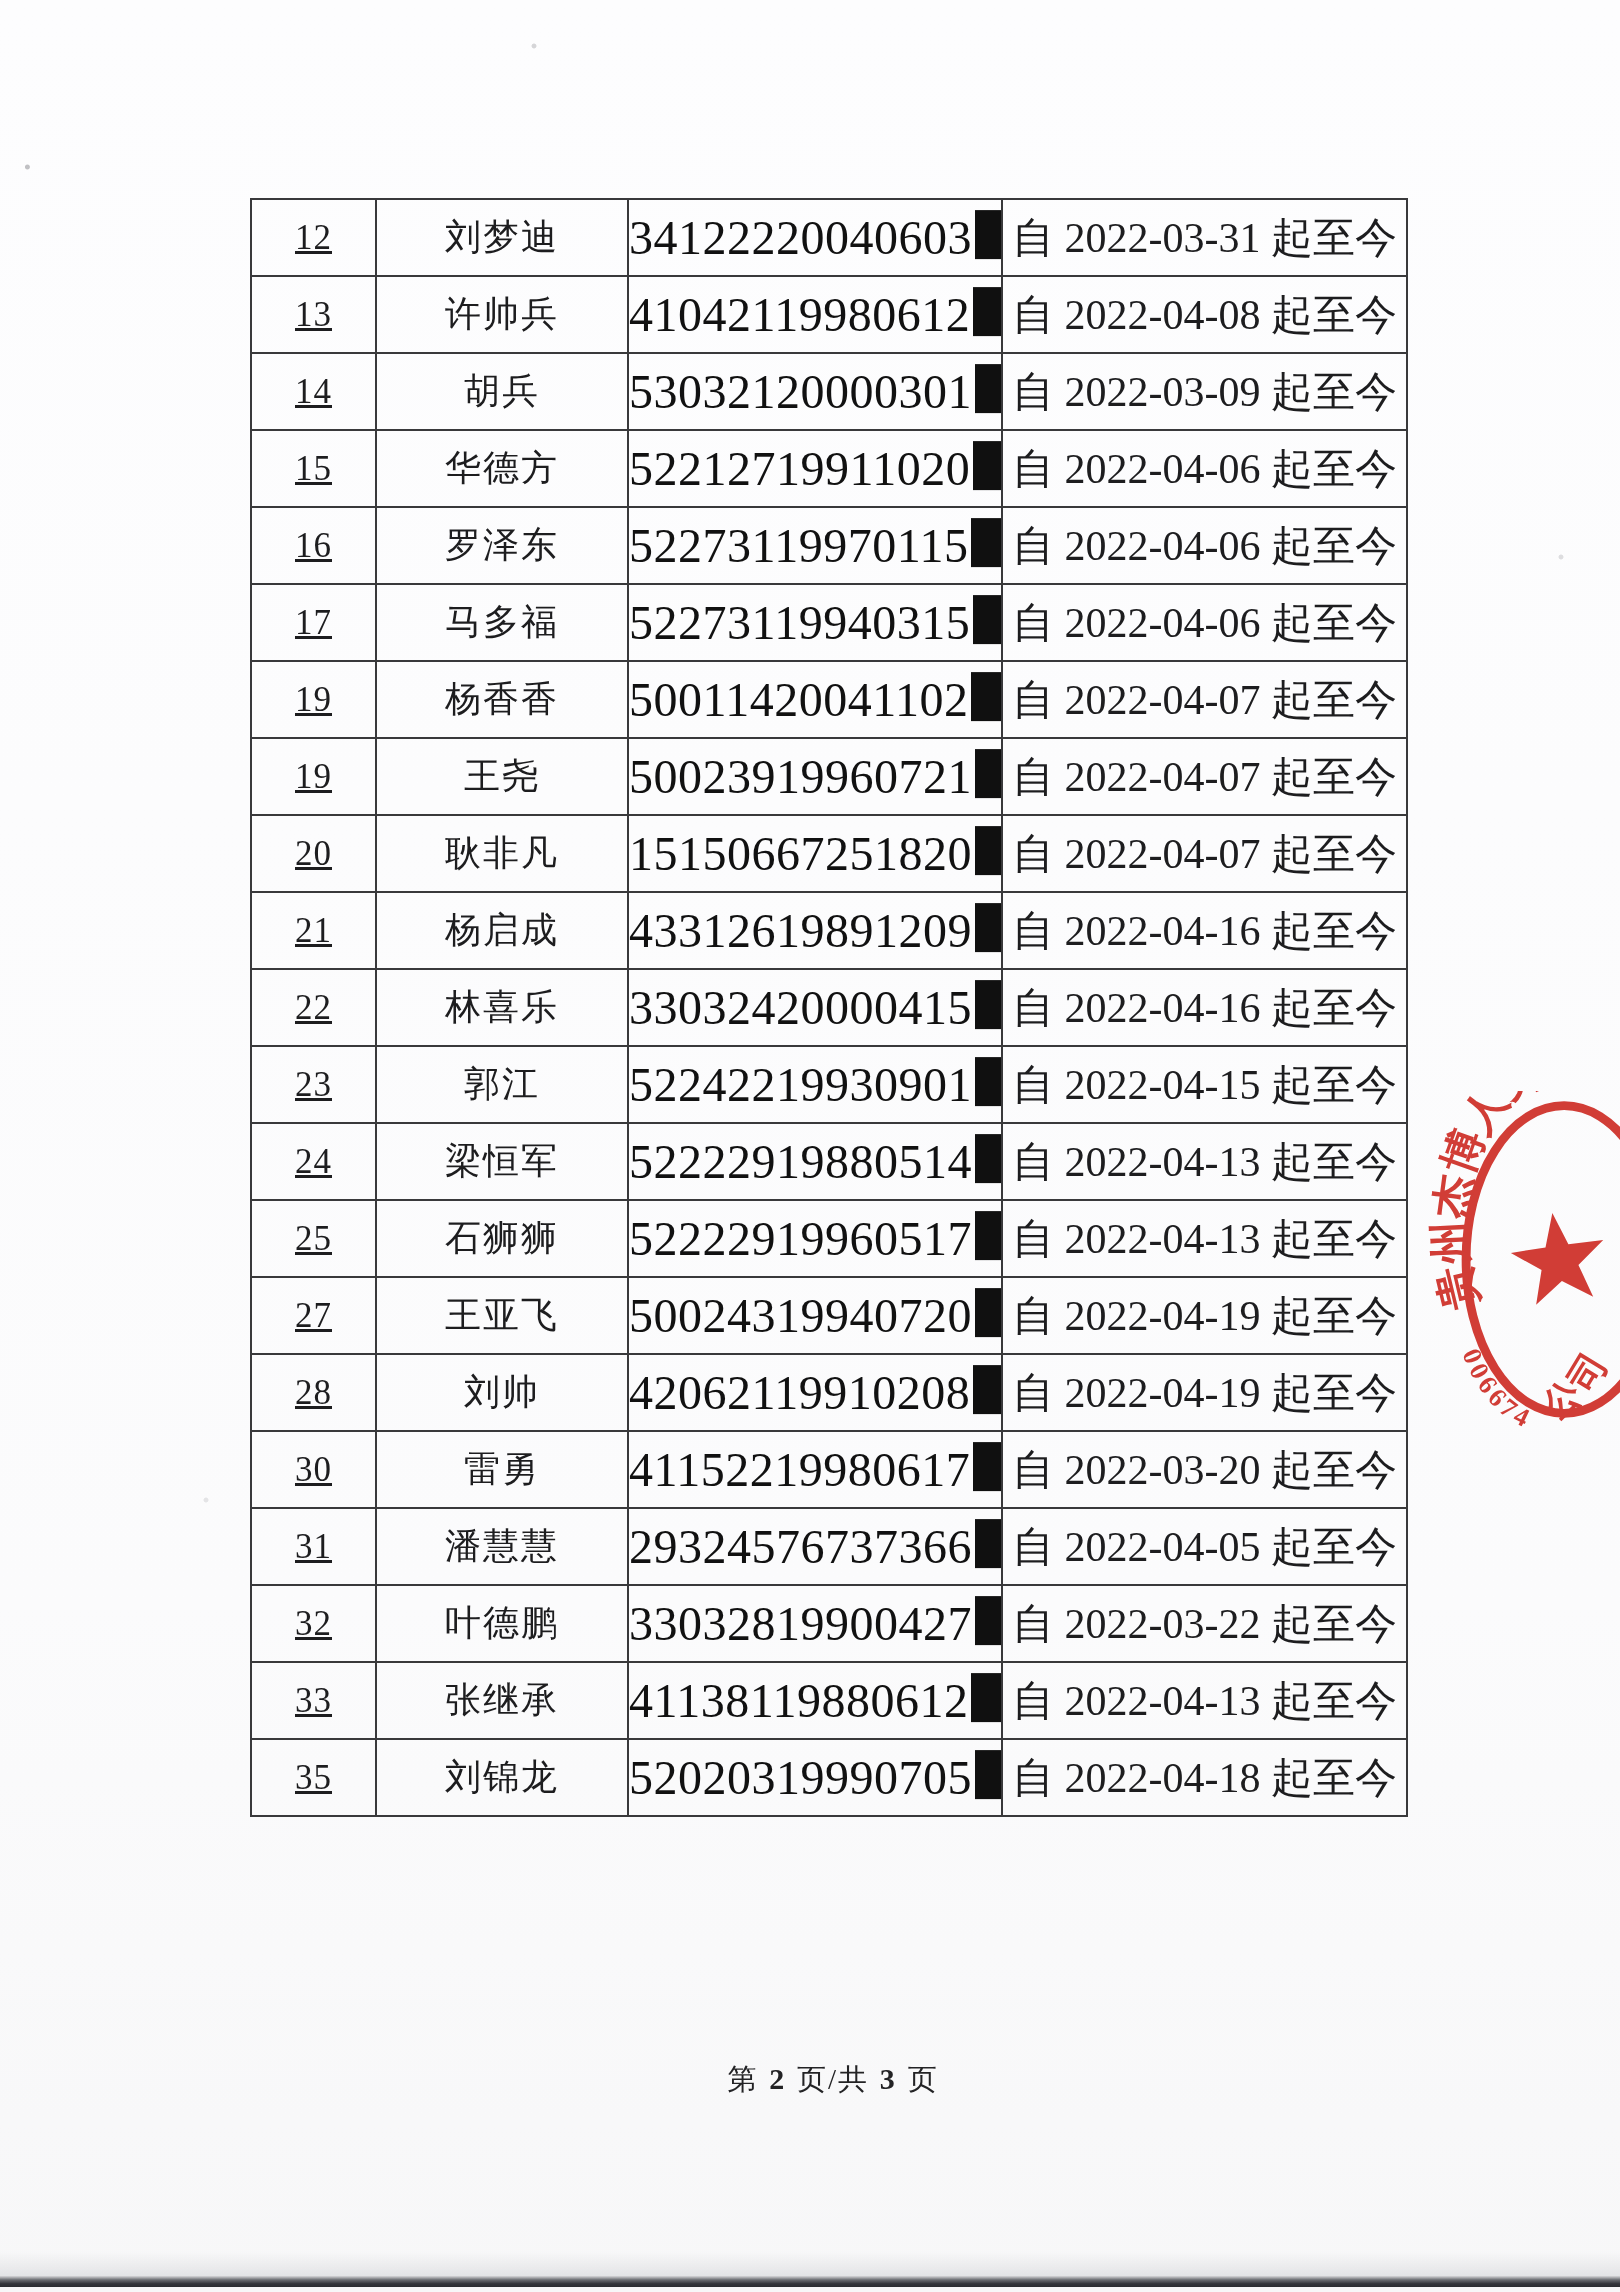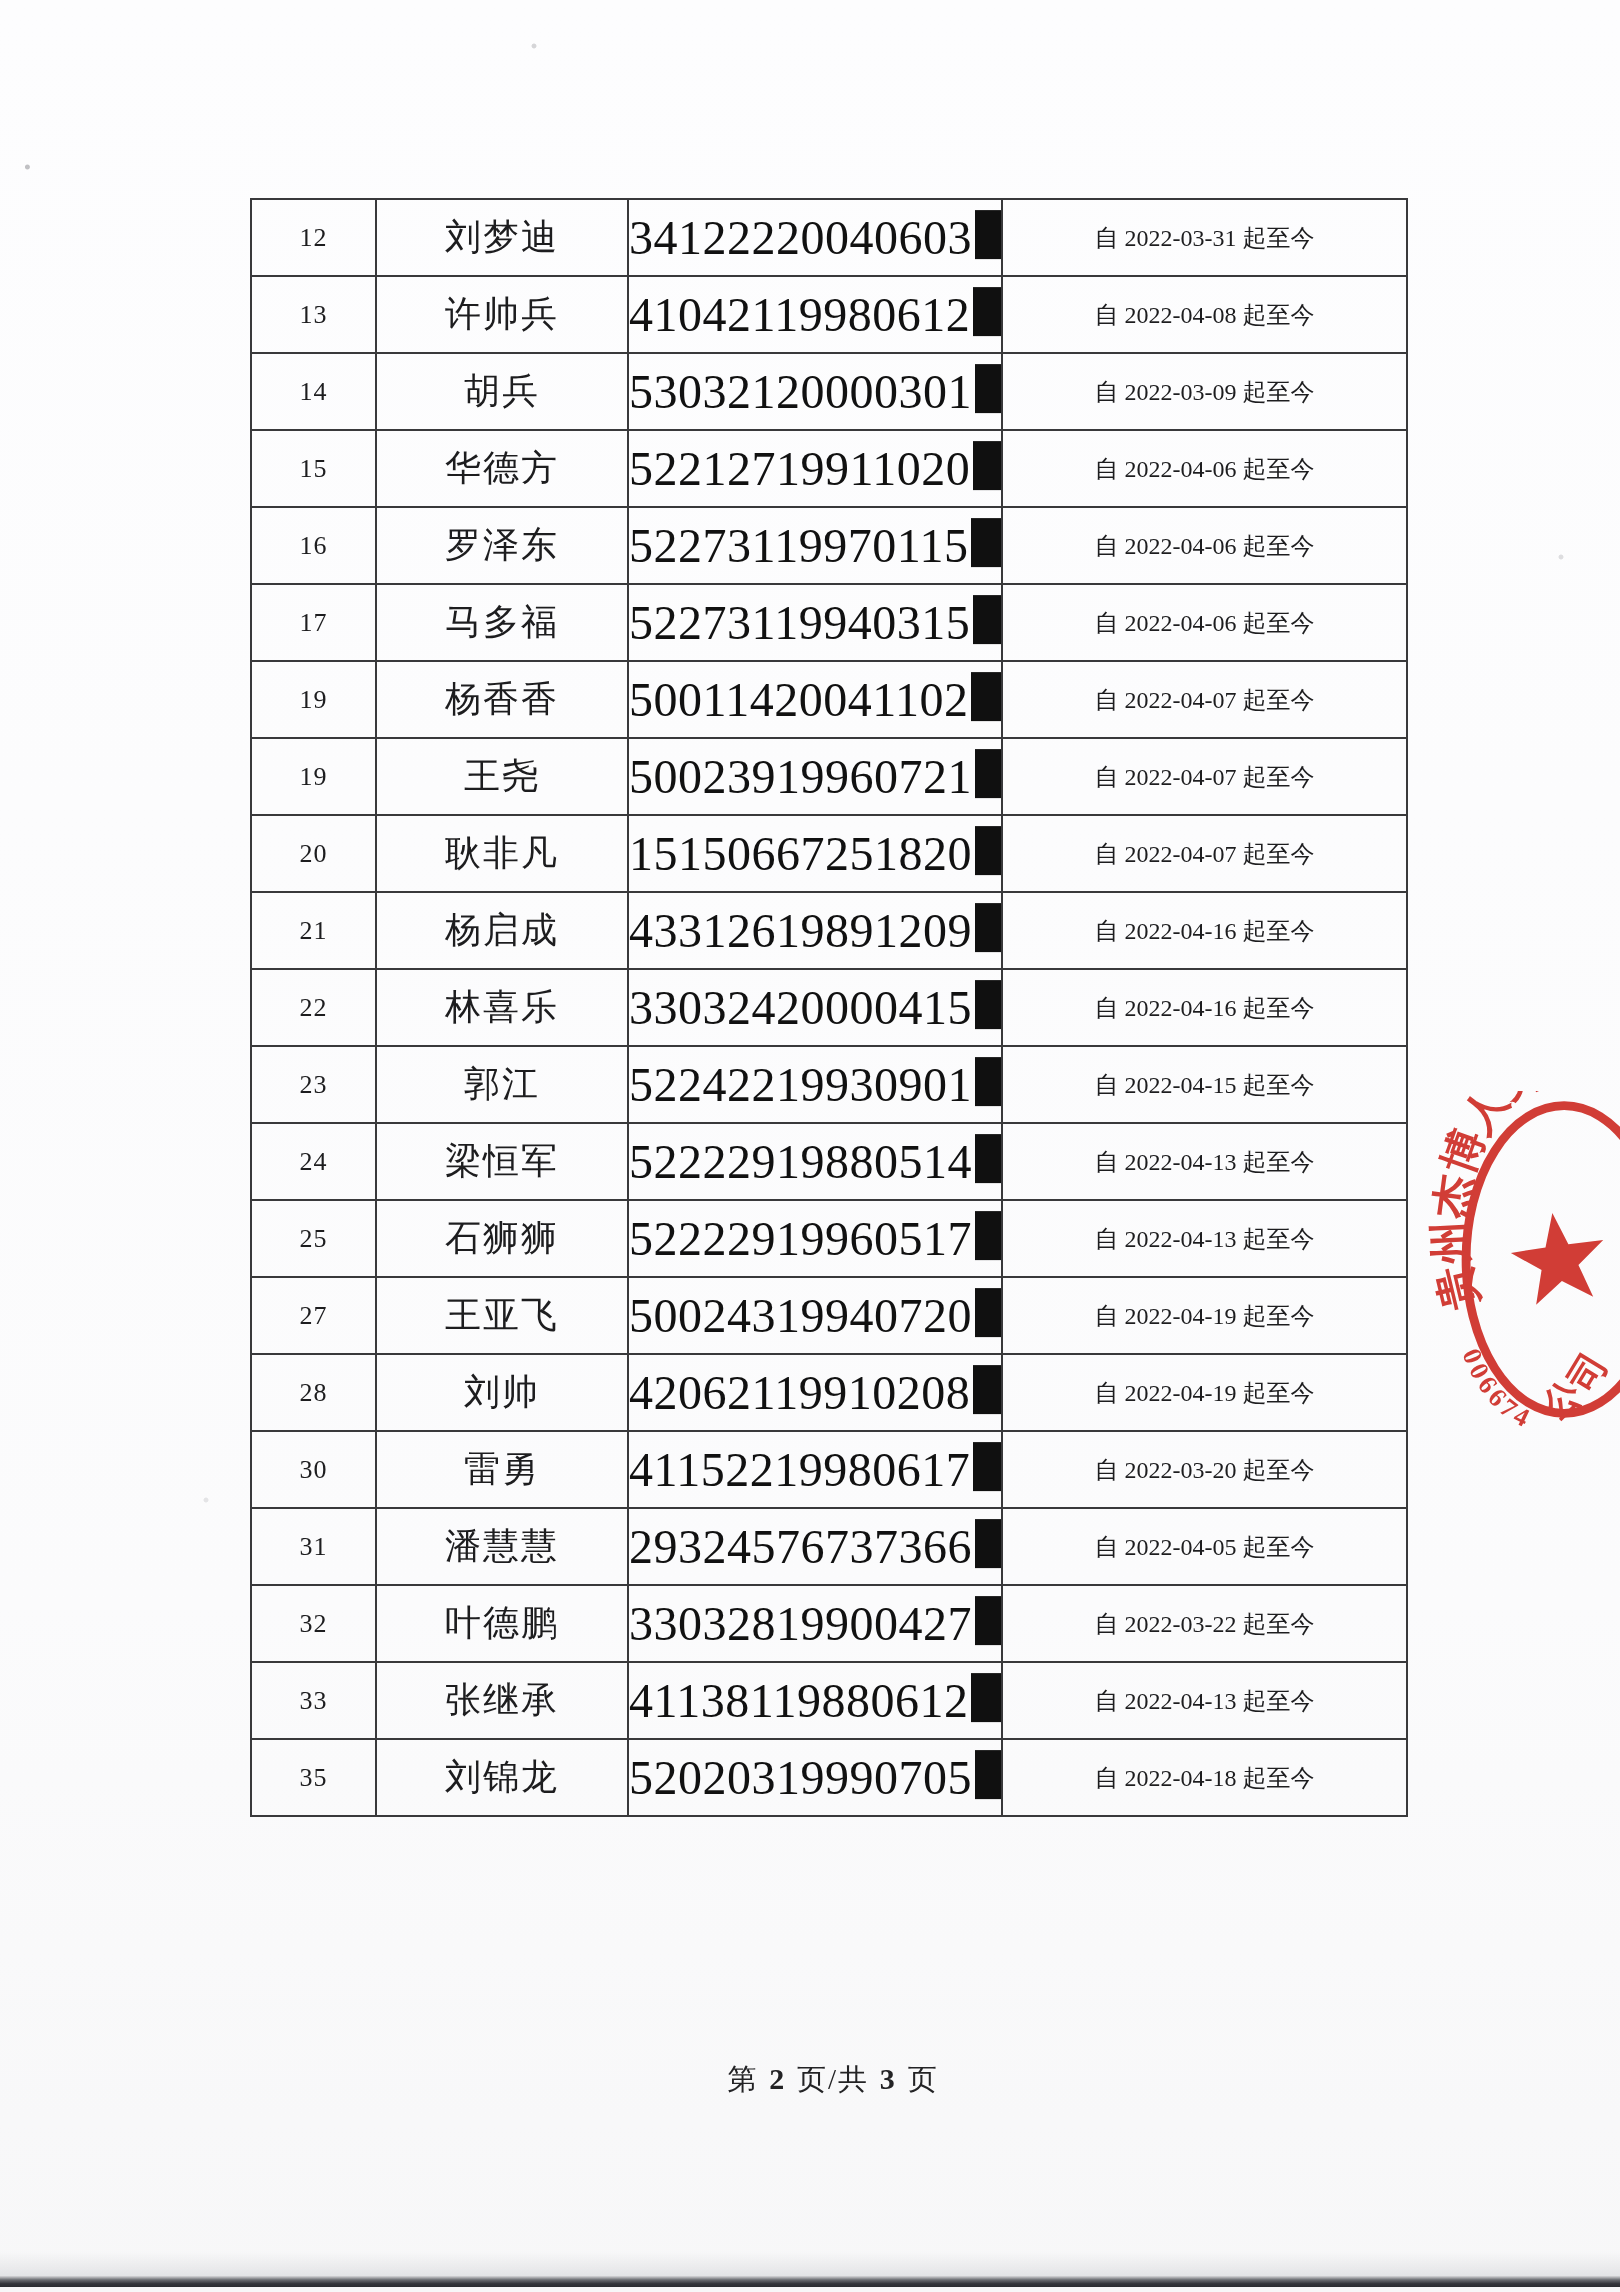--- a/index.html
+++ b/index.html
@@ -31,7 +31,7 @@
     overflow:hidden;
     white-space:nowrap;
   }
-  td.c-no{width:123px;font-size:26px;letter-spacing:1px;}
+  td.c-no{width:123px;font-size:35px;letter-spacing:1px;text-decoration:underline;}
   td.c-name{width:250px;font-size:36px;letter-spacing:2px;}
   td.c-id{width:372px;}
   td.c-date{width:403px;font-size:24px;margin-top:40px;}

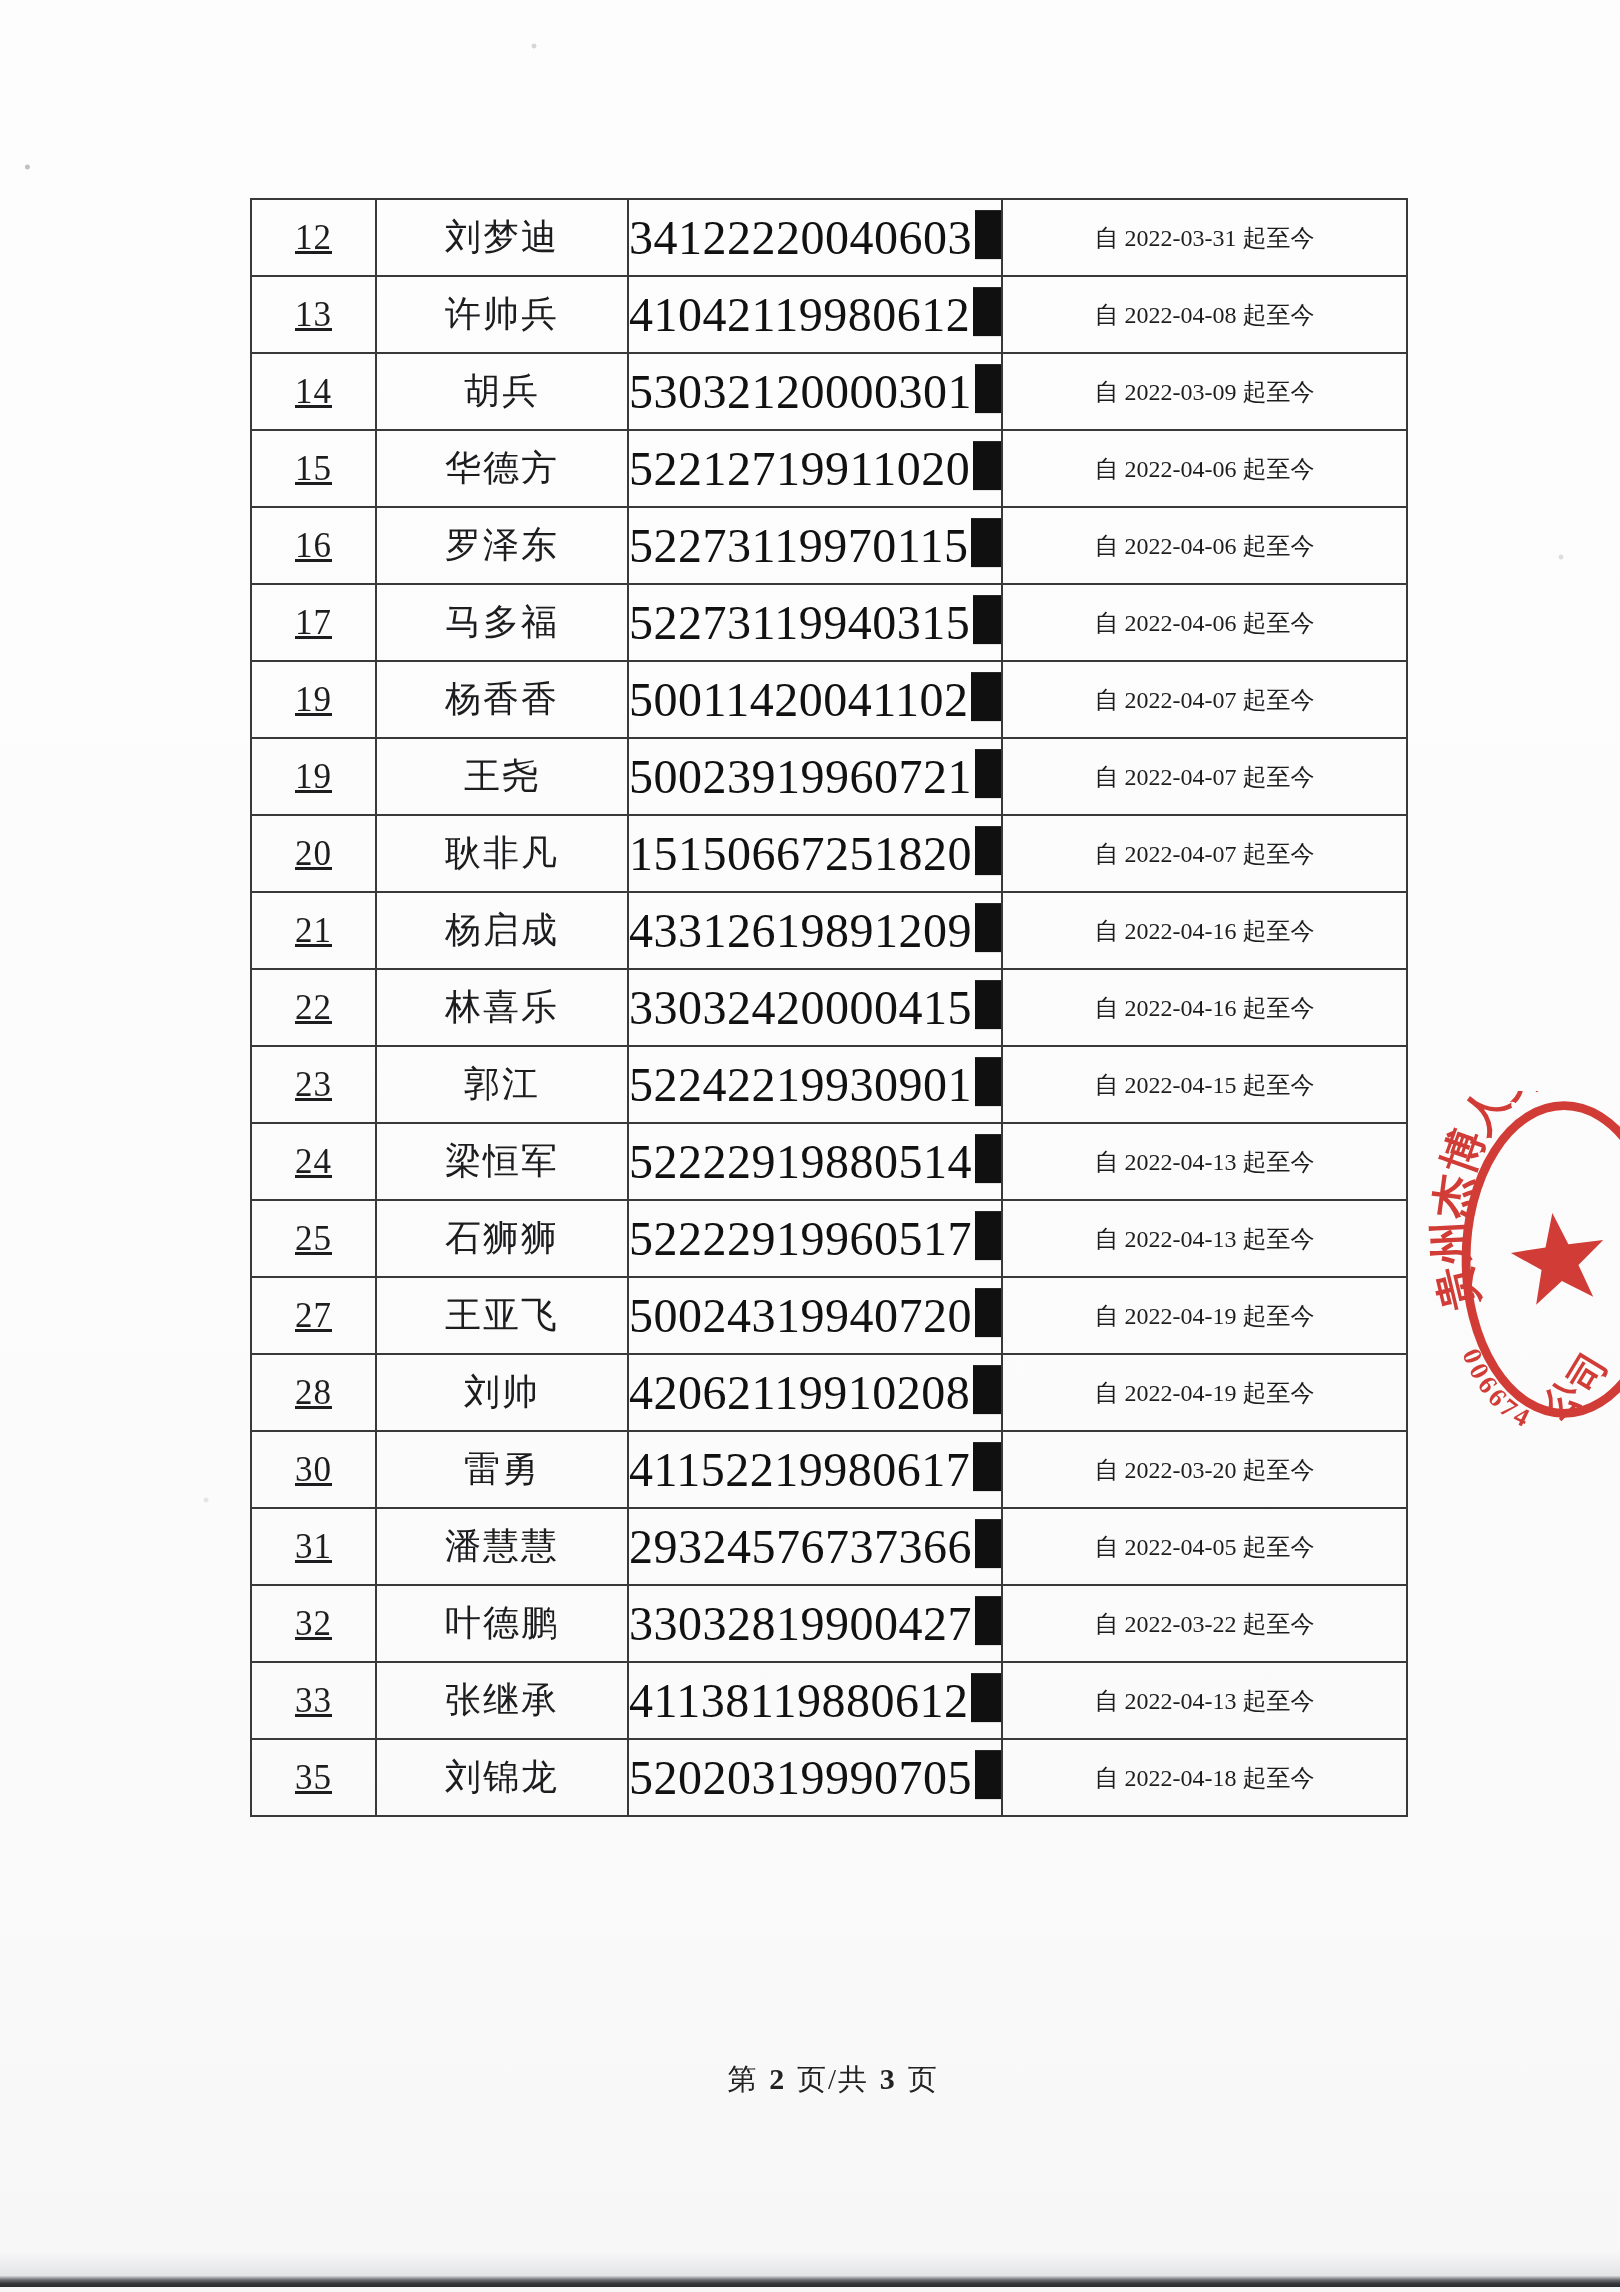--- a/index.html
+++ b/index.html
@@ -34,7 +34,7 @@
   td.c-no{width:123px;font-size:35px;letter-spacing:1px;text-decoration:underline;}
   td.c-name{width:250px;font-size:36px;letter-spacing:2px;}
   td.c-id{width:372px;}
-  td.c-date{width:403px;font-size:24px;margin-top:40px;}
+  td.c-date{width:403px;font-size:42px;margin-top:40px;}
   .idnum{
     font-size:48px;font-weight:normal;letter-spacing:0.5px;
     vertical-align:middle;color:#111;

